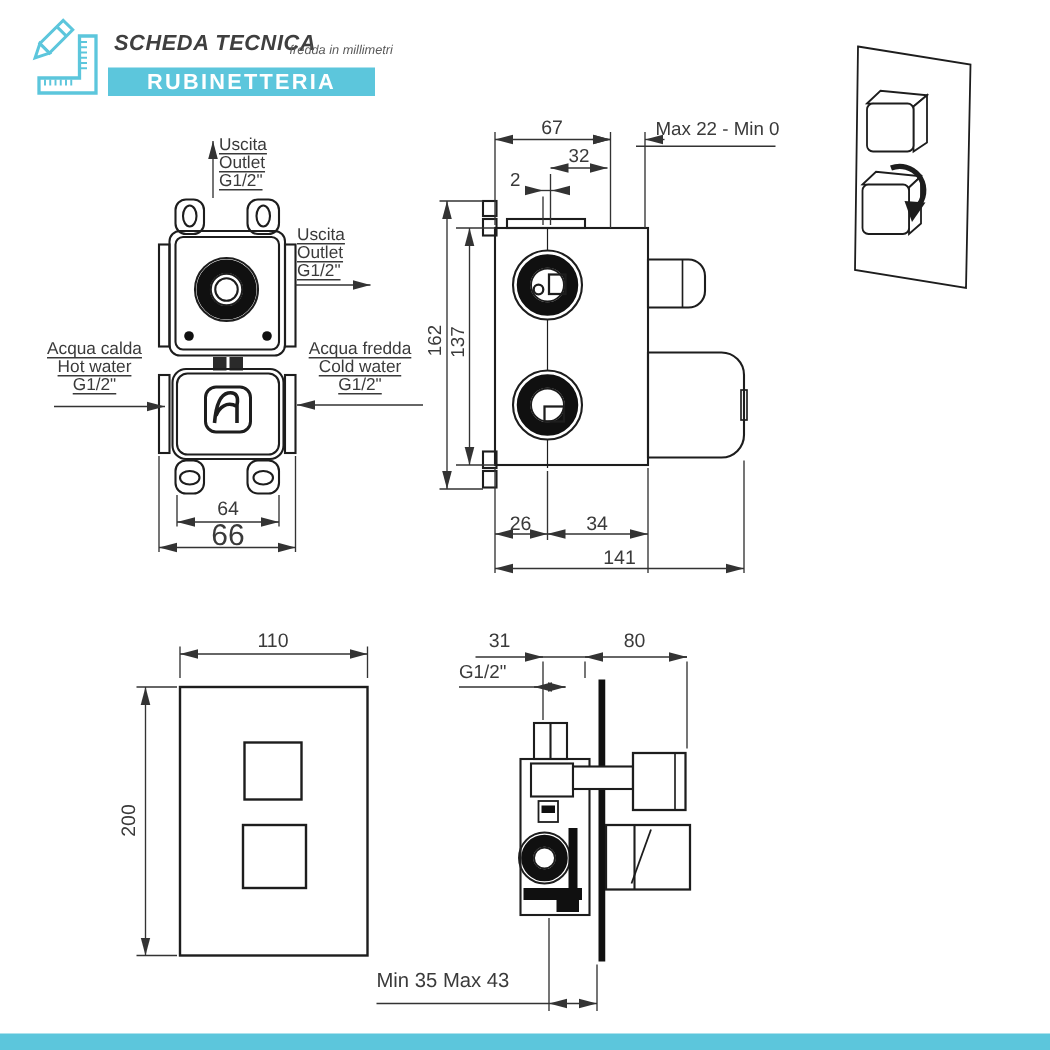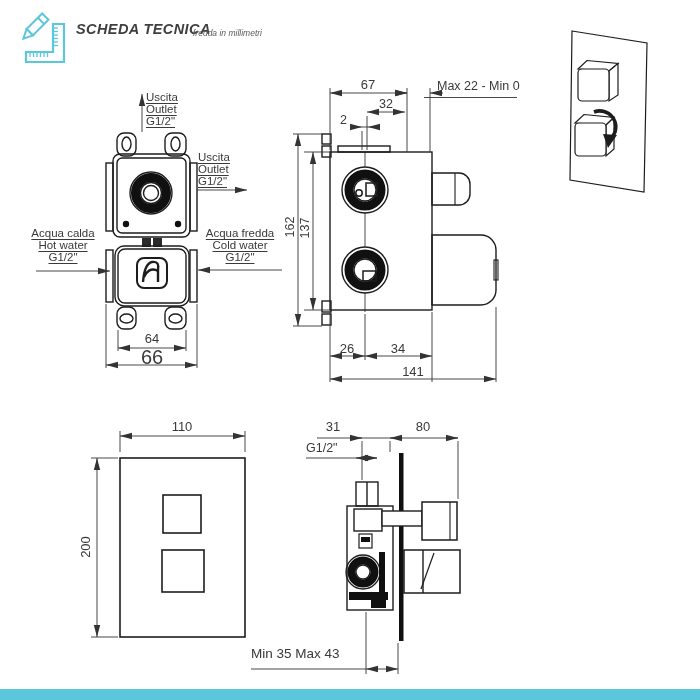--- a/index.html
+++ b/index.html
@@ -233,6 +233,9 @@
 
   <div class="abs hdr-title">SCHEDA TECNICA</div>
   <div class="abs hdr-sub">fredda in millimetri</div>
+  <div class="abs brand-bar">
+    <span class="brand-txt">RUBINETTERIA</span>
+  </div>
 
   <div class="lbl f11 u" style="left:146px;top:92px;">
     <div>Uscita</div>

